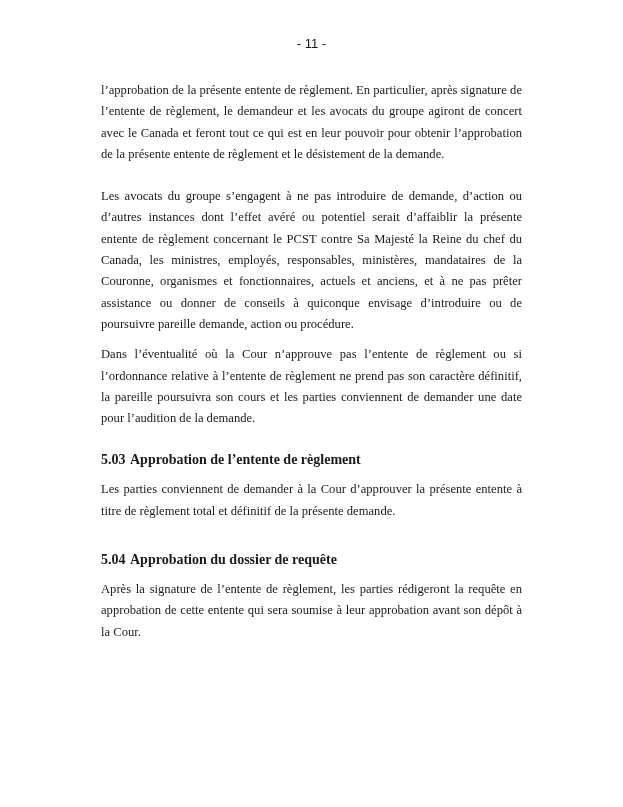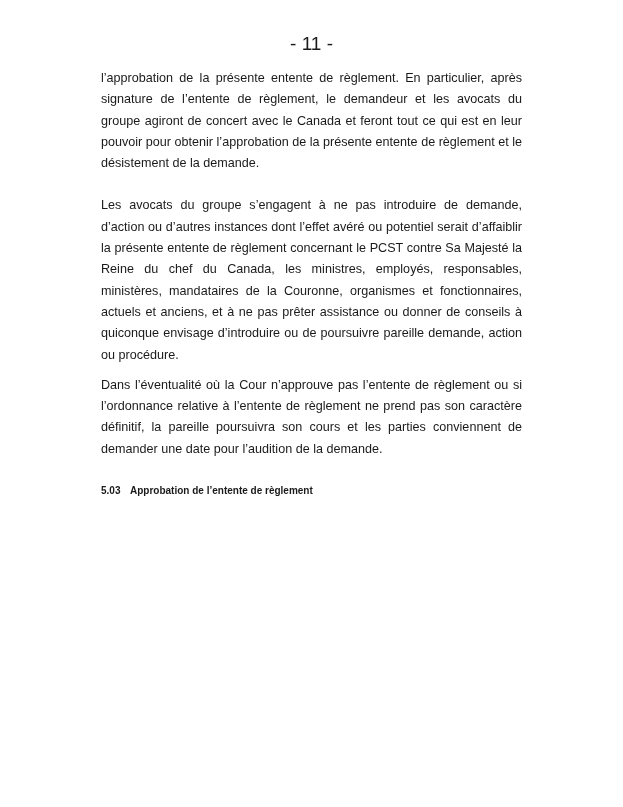--- a/index.html
+++ b/index.html
@@ -21,7 +21,7 @@
     left: 0;
     width: 623px;
     text-align: center;
-    font-size: 19px;
+    font-size: 13px;
     line-height: 16px;
   }
   .content {

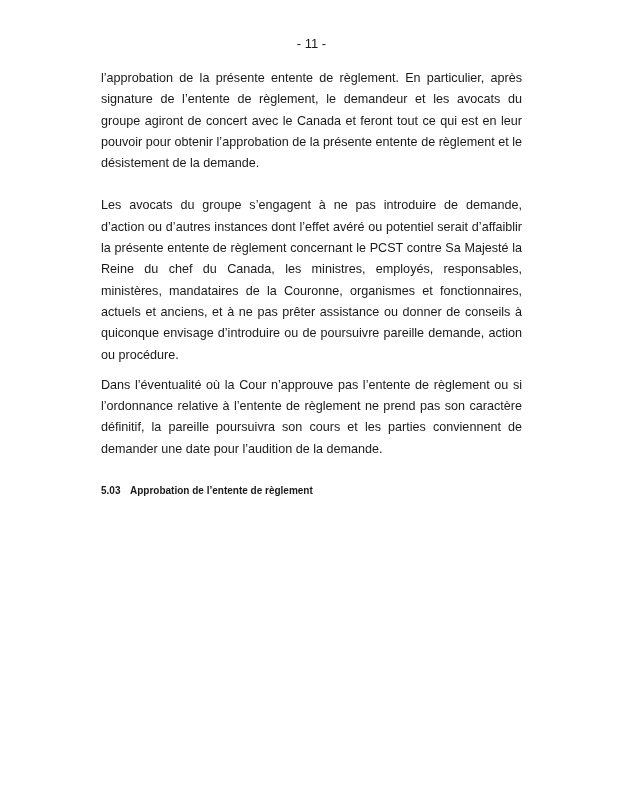--- a/index.html
+++ b/index.html
@@ -27,8 +27,9 @@
   .content {
     position: absolute;
     left: 101px;
-    top: 68px;
+    top: 80px;
     width: 421px;
+    font-family: Liberation Serif, serif;
   }
   .para {
     margin: 0;

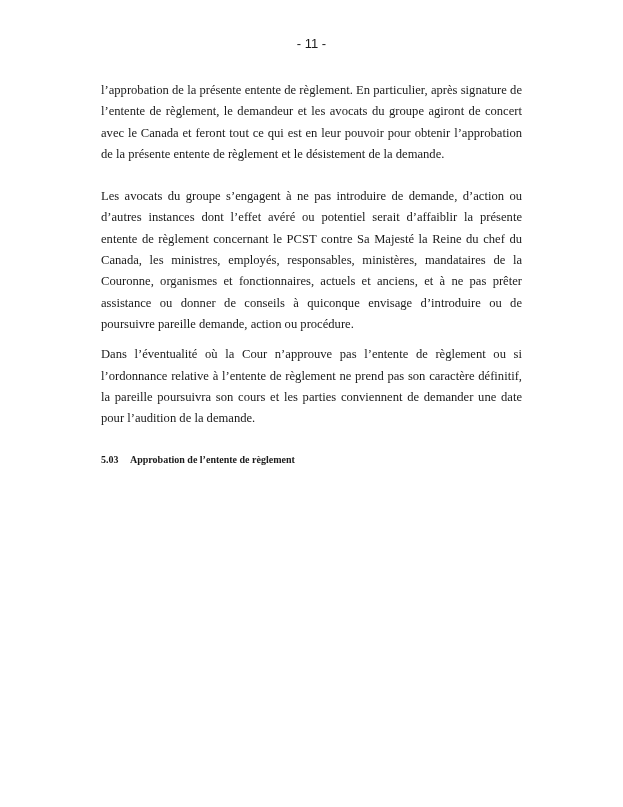--- a/index.html
+++ b/index.html
@@ -44,7 +44,7 @@
   .p3 { margin-bottom: 20px; }
   .heading {
     margin: 0;
-    font-size: 10px;
+    font-size: 14px;
     font-weight: bold;
     line-height: 21px;
   }

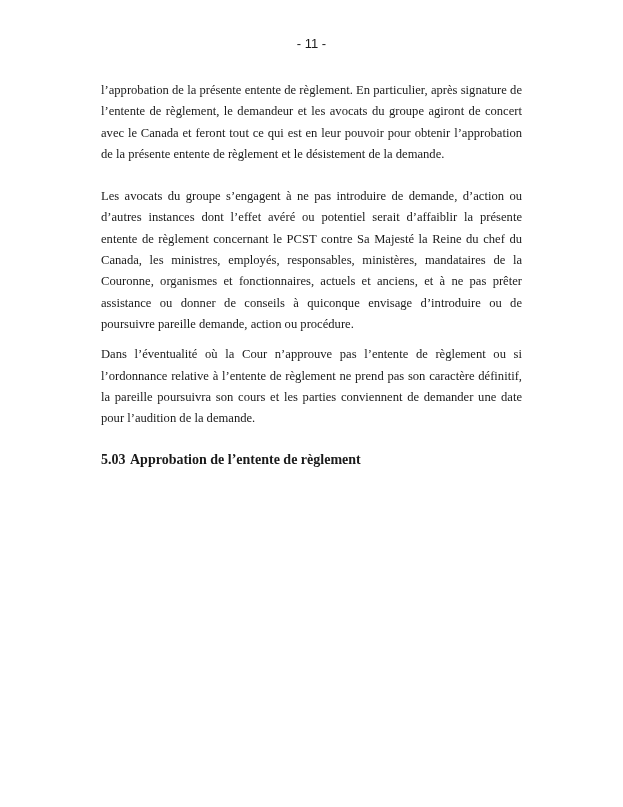--- a/index.html
+++ b/index.html
@@ -69,6 +69,7 @@
   <div class="heading h1">
     <span class="num">5.03</span><span>Approbation de l’entente de règlement</span>
   </div>
+  <p class="para p4">Les parties conviennent de demander à la Cour d’approuver la présente entente à titre de règlement total et définitif de la présente demande.</p>
 
 </div>
 

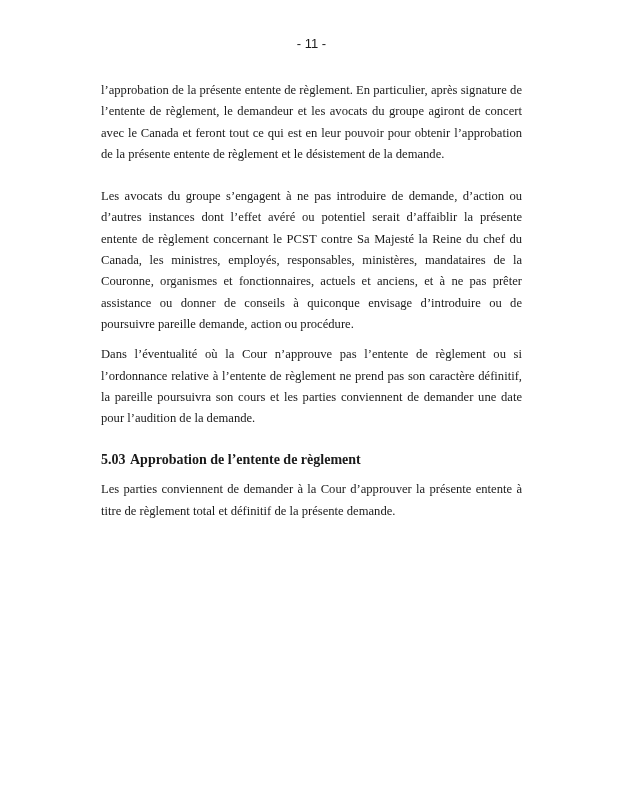--- a/index.html
+++ b/index.html
@@ -71,6 +71,9 @@
   </div>
   <p class="para p4">Les parties conviennent de demander à la Cour d’approuver la présente entente à titre de règlement total et définitif de la présente demande.</p>
 
+  <div class="heading h2">
+    <span class="num">5.04</span><span>Approbation du dossier de requête</span>
+  </div>
 </div>
 
 </body></html>

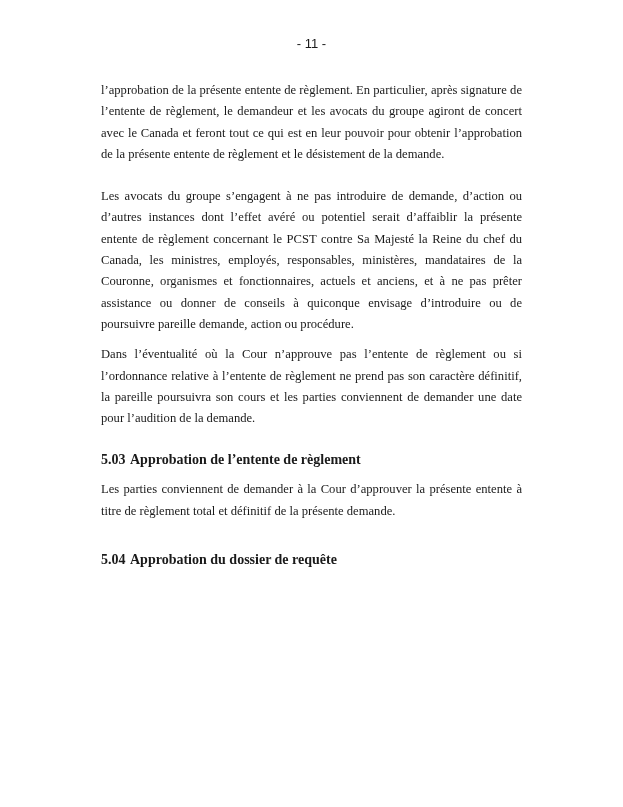--- a/index.html
+++ b/index.html
@@ -74,6 +74,7 @@
   <div class="heading h2">
     <span class="num">5.04</span><span>Approbation du dossier de requête</span>
   </div>
+  <p class="para">Après la signature de l’entente de règlement, les parties rédigeront la requête en approbation de cette entente qui sera soumise à leur approbation avant son dépôt à la Cour.</p>
 </div>
 
 </body></html>

